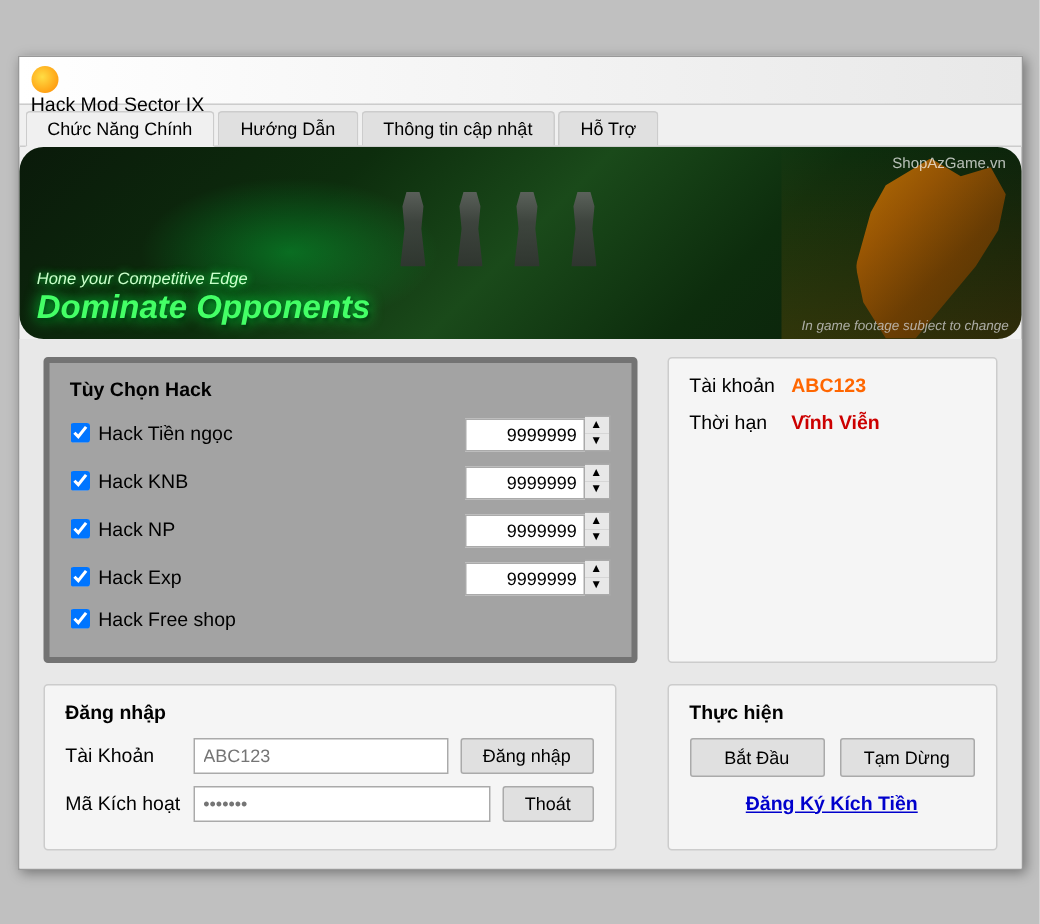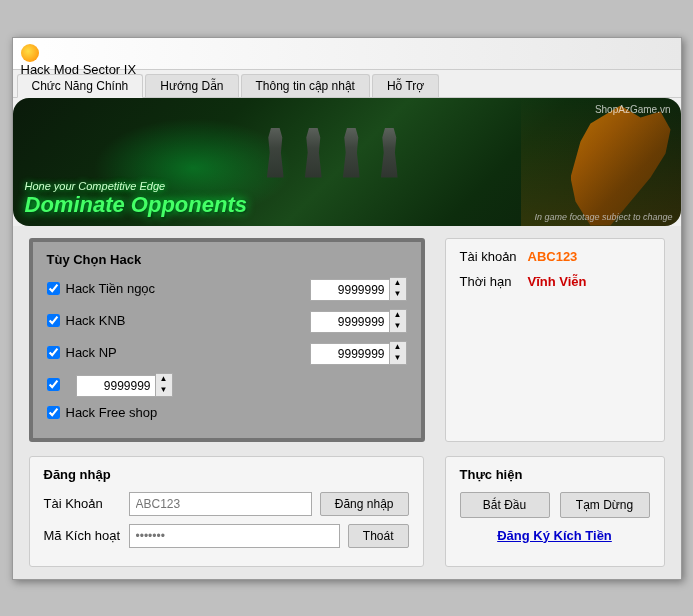--- a/index.html
+++ b/index.html
@@ -422,6 +422,7 @@
 
         <div class="hack-row">
           <input type="checkbox" checked="" style="">
+          <label>Hack Exp</label>
           <div class="spinbox">
             <input type="text" value="9999999" style="">
             <div class="spinbox-btns">

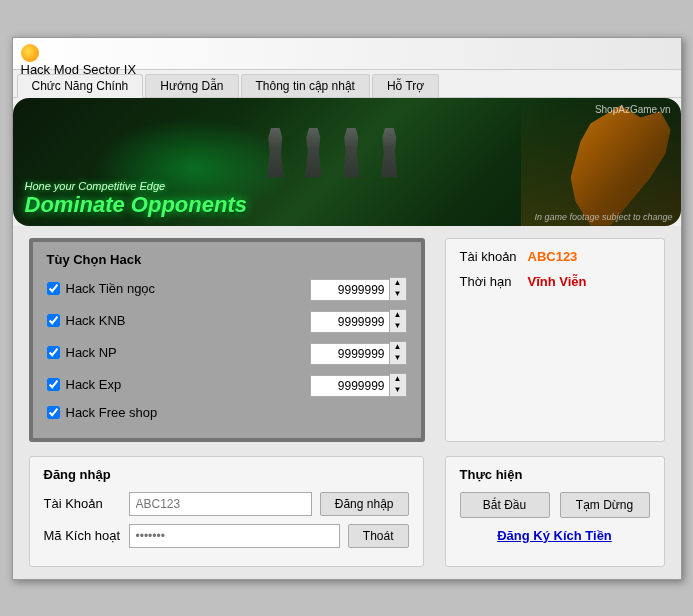--- a/index.html
+++ b/index.html
@@ -266,7 +266,7 @@
 
     .bottom-row {
       display: flex;
-      gap: 21px;
+      gap: 34px;
       margin-top: 14px;
     }
 

